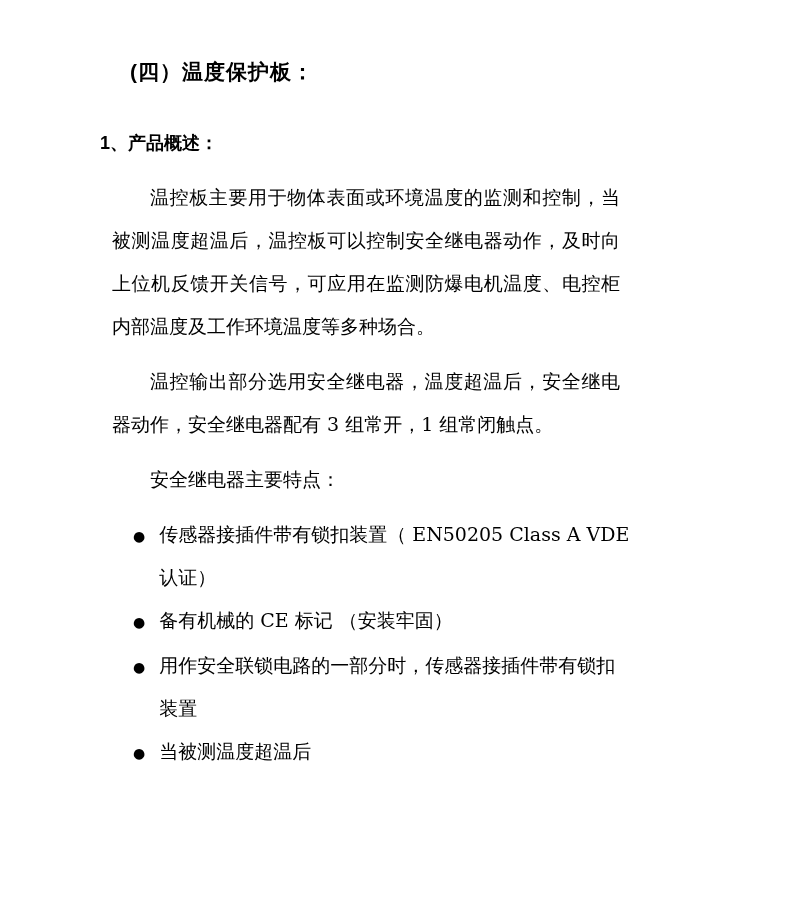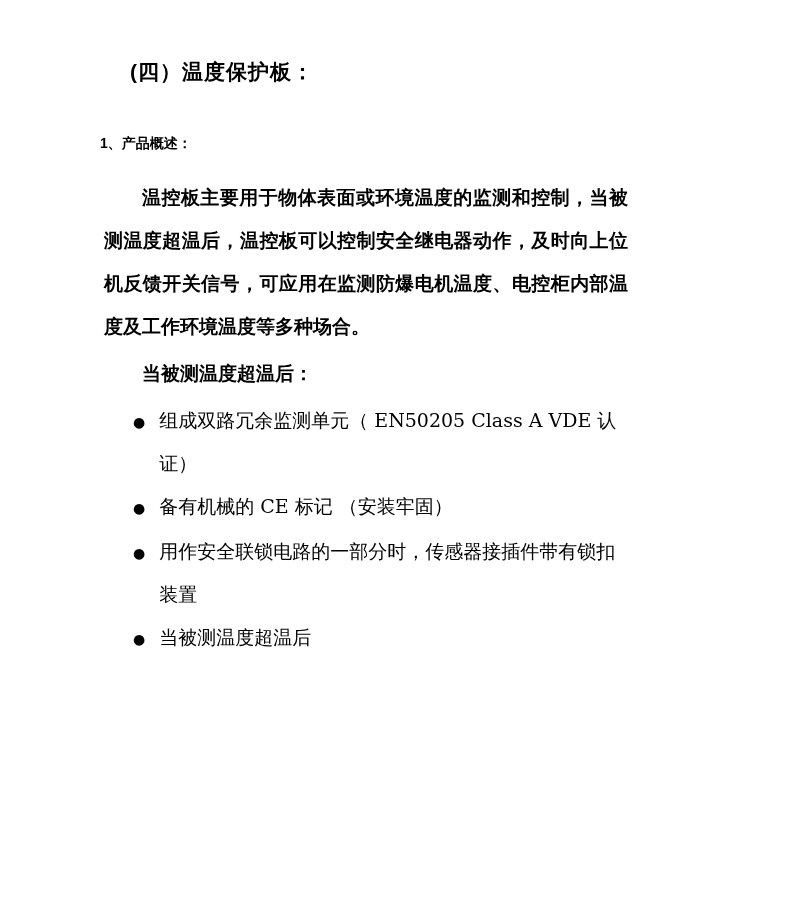--- a/index.html
+++ b/index.html
@@ -32,7 +32,7 @@
     margin: 44px 0 0 0;
     font-family: "Liberation Sans", sans-serif;
     font-weight: bold;
-    font-size: 14px;
+    font-size: 18px;
     line-height: 26px;
   }
   .body-text {

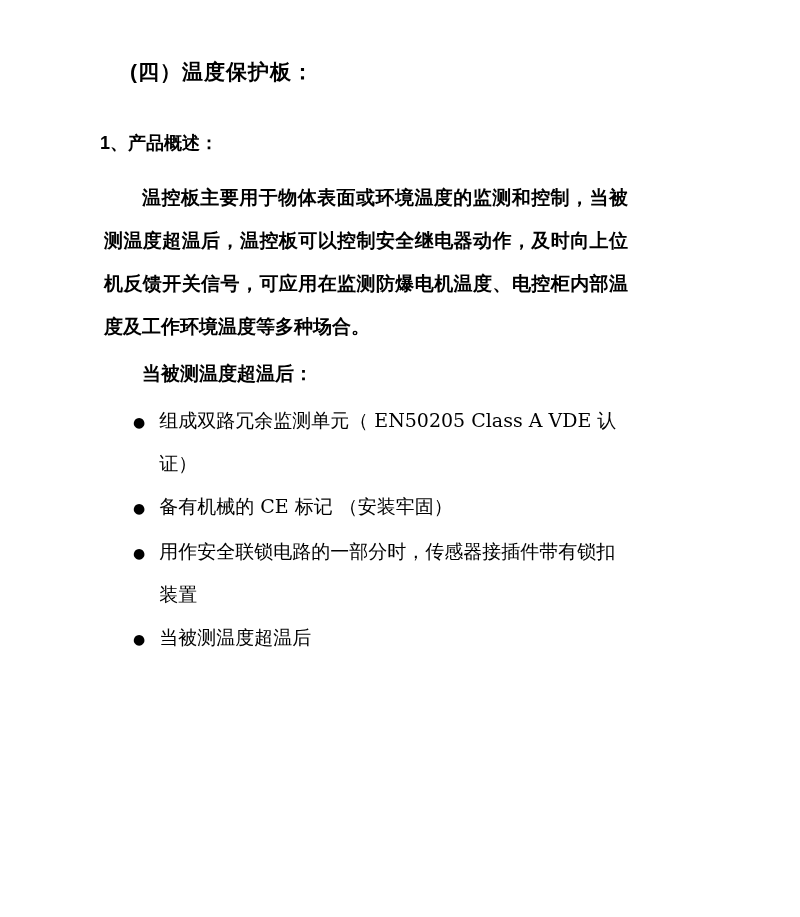--- a/index.html
+++ b/index.html
@@ -43,9 +43,8 @@
     text-align: justify;
   }
   .body-text p {
-    margin: 4px;
+    margin: 12px;
     text-indent: 38px;
-    font-weight: bold;
   }
   ul.bullets {
     list-style: none;

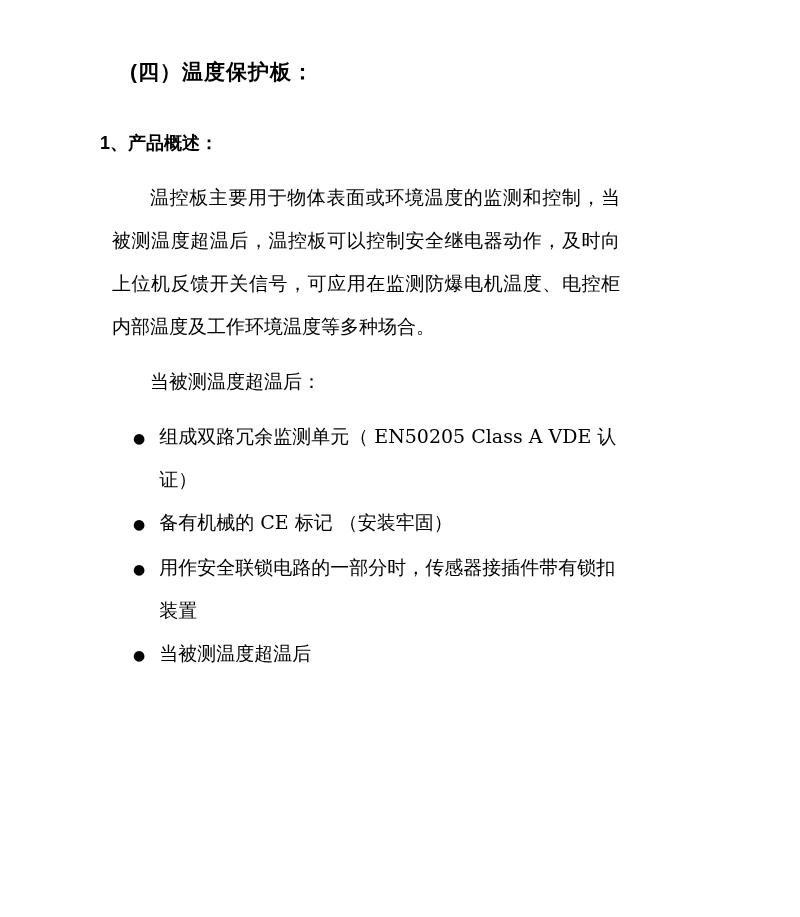--- a/index.html
+++ b/index.html
@@ -81,6 +81,7 @@
     <p>温控板主要用于物体表面或环境温度的监测和控制，当被测温度超温后，温控板可以控制安全继电器动作，及时向上位机反馈开关信号，可应用在监测防爆电机温度、电控柜内部温度及工作环境温度等多种场合。</p>
 
 
+    <p>温控输出部分选用安全继电器，温度超温后，安全继电器动作，安全继电器配有 3 组常开，1 组常闭触点。</p>
 
     <p>当被测温度超温后：</p>
 

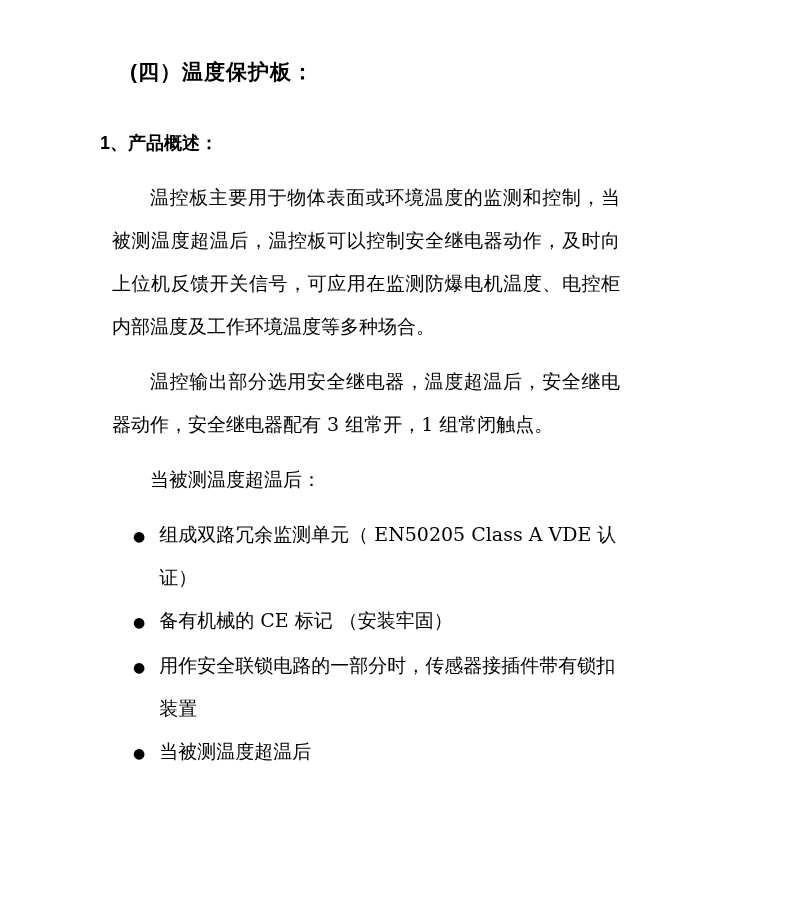--- a/index.html
+++ b/index.html
@@ -83,7 +83,7 @@
 
     <p>温控输出部分选用安全继电器，温度超温后，安全继电器动作，安全继电器配有 3 组常开，1 组常闭触点。</p>
 
-    <p>当被测温度超温后：</p>
+    <p>安全继电器主要特点：</p>
 
     <ul class="bullets">
       <li>

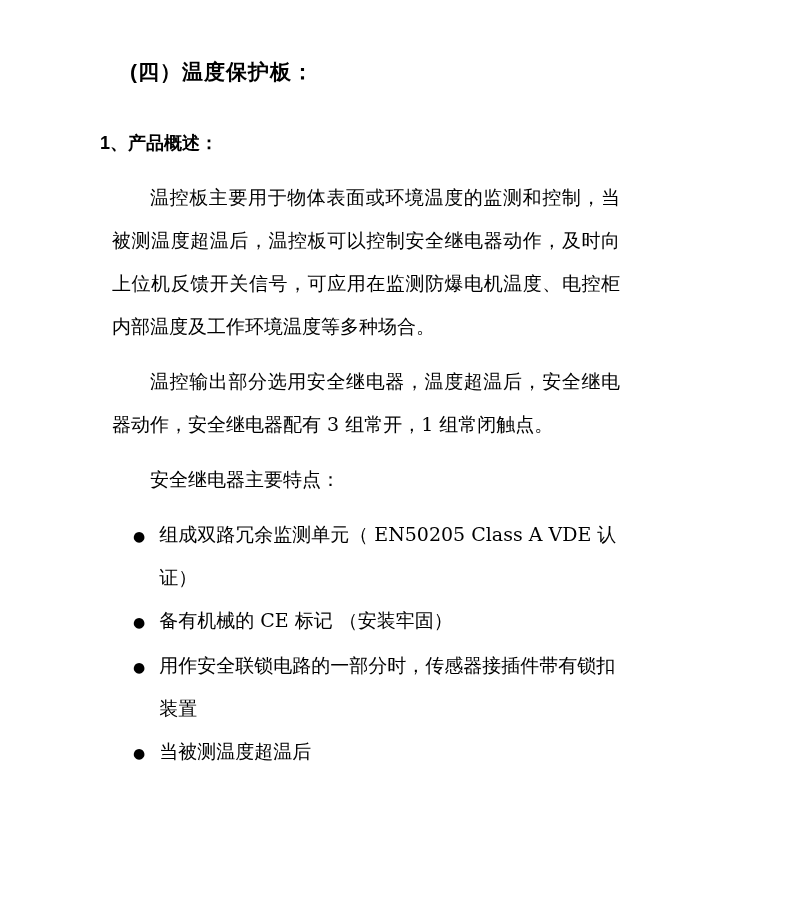--- a/index.html
+++ b/index.html
@@ -88,7 +88,7 @@
     <ul class="bullets">
       <li>
         <span class="bullet-marker">●</span>
-        <span class="bullet-text">组成双路冗余监测单元（ EN50205 Class A VDE 认证）</span>
+        <span class="bullet-text">传感器接插件带有锁扣装置（ EN50205 Class A VDE 认证）</span>
       </li>
       <li>
         <span class="bullet-marker">●</span>

